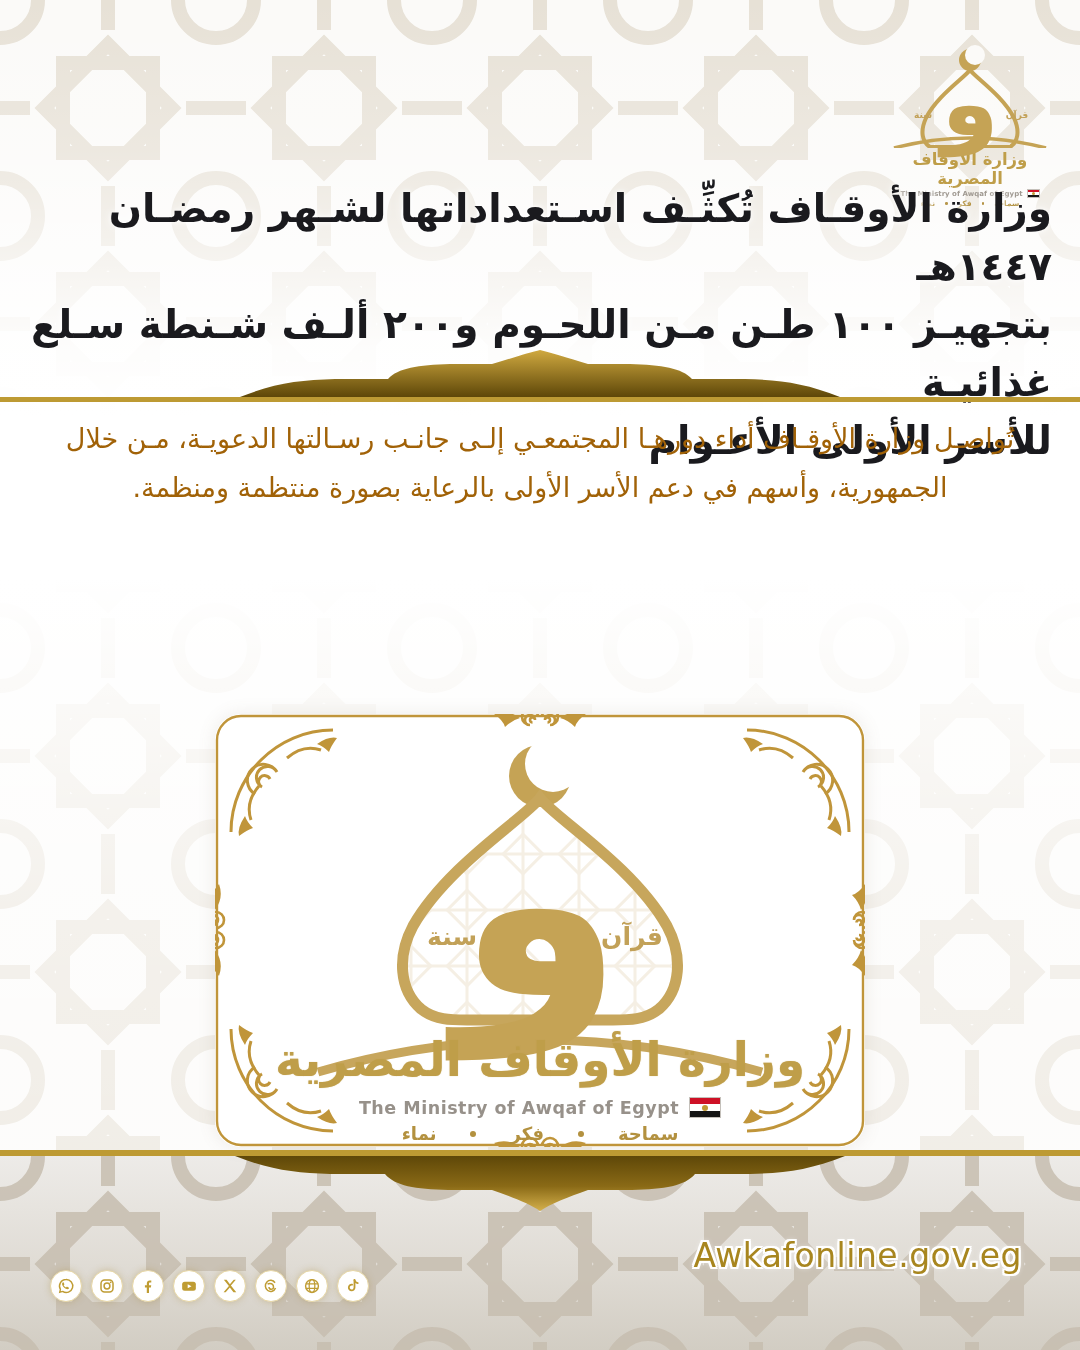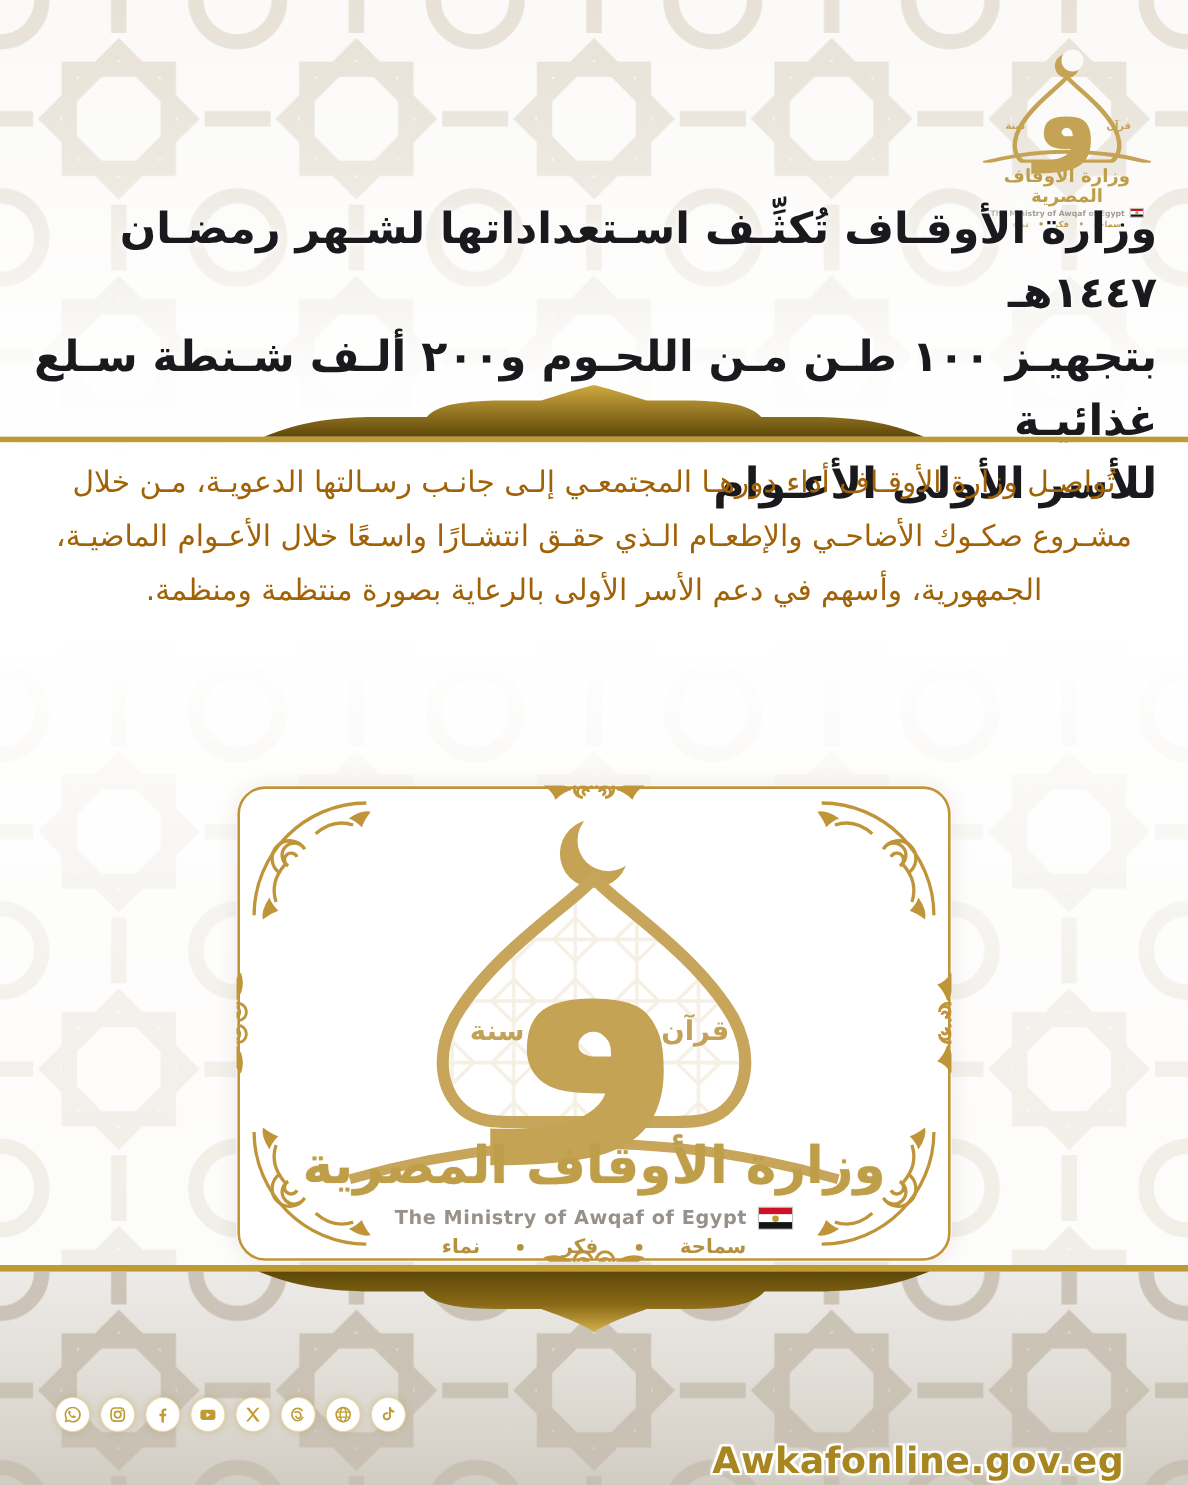--- a/index.html
+++ b/index.html
@@ -200,7 +200,6 @@
 
   <div class="abs bodytext">
     <div>تُواصـل وزارة الأوقـاف أداء دورهـا المجتمعـي إلـى جانـب رسـالتها الدعويـة، مـن خلال</div>
-    <div>مشـروع صكـوك الأضاحـي والإطعـام الـذي حقـق انتشـارًا واسـعًا خلال الأعـوام الماضيـة،</div>
     <div>الجمهورية، وأسهم في دعم الأسر الأولى بالرعاية بصورة منتظمة ومنظمة.</div>
   </div>
 

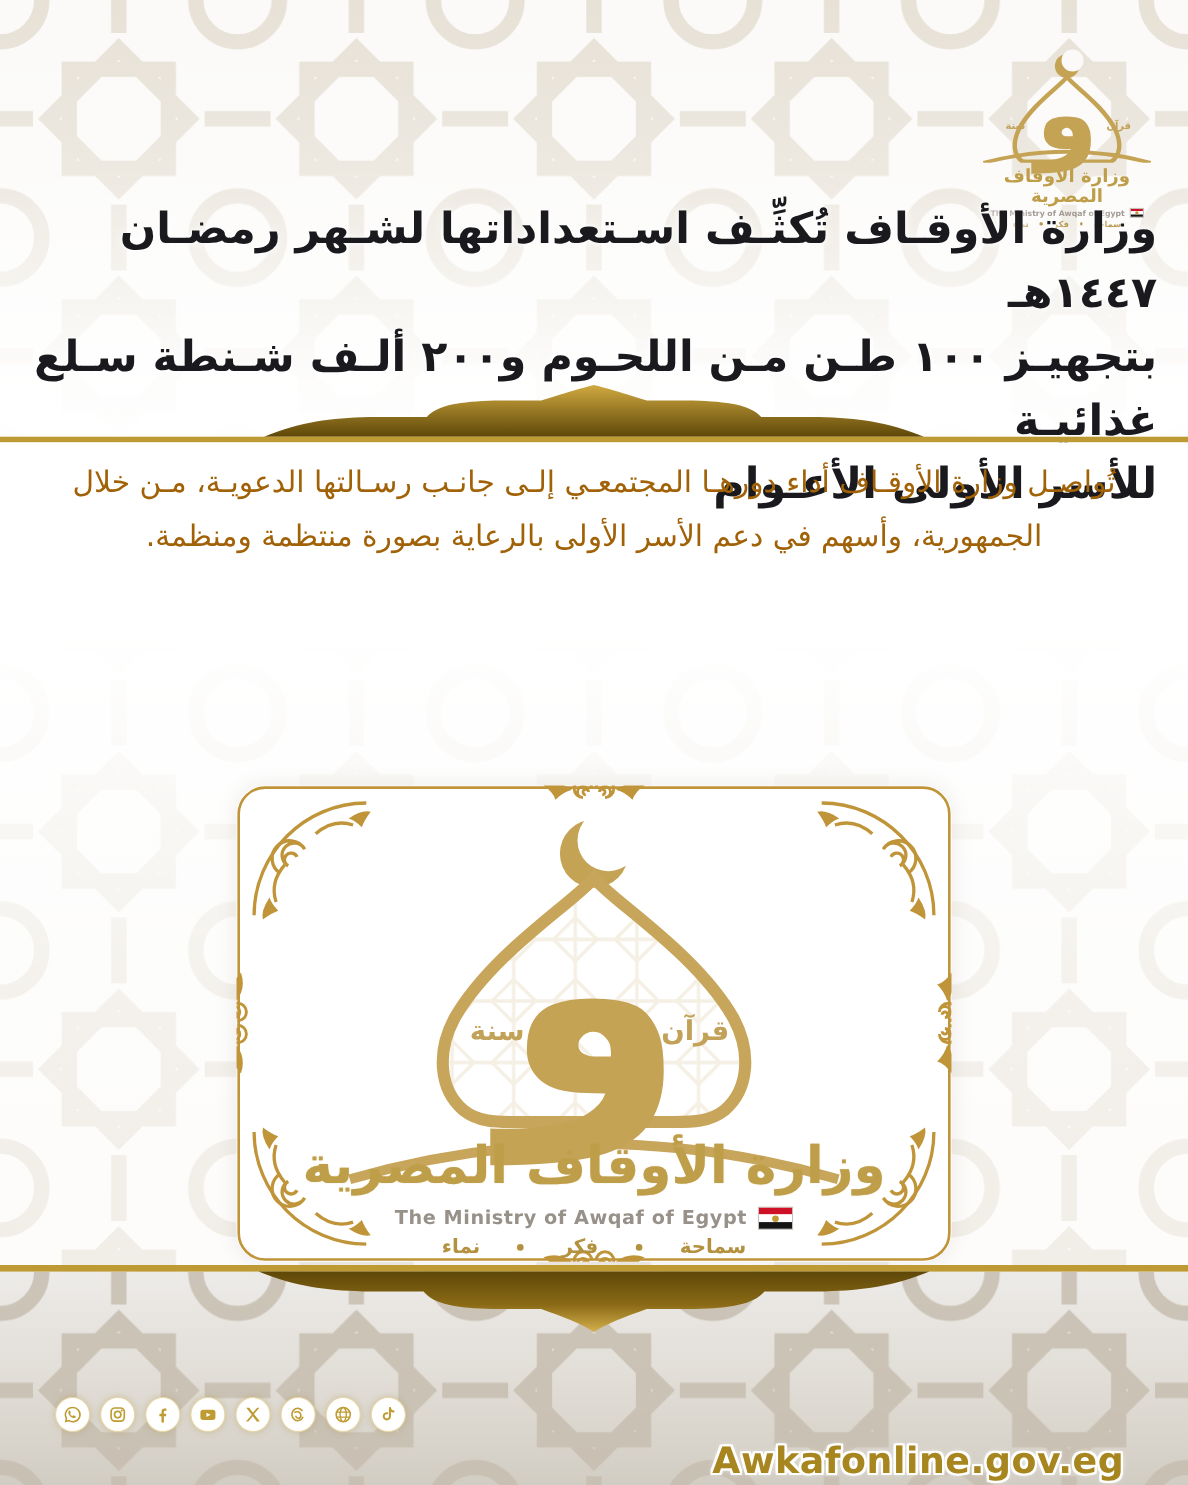--- a/index.html
+++ b/index.html
@@ -79,7 +79,7 @@
   .social-row{left:50px;top:1270px;z-index:4;display:flex;gap:9px;}
   .sicon{width:30px;height:30px;border-radius:50%;background:#fff;border:1px solid #e6d6a6;
     box-shadow:0 0 7px rgba(170,140,60,.35);display:flex;align-items:center;justify-content:center;}
-  .site-url{right:58px;top:1308px;z-index:4;color:#a8861f;font-size:33px;font-weight:bold;
+  .site-url{right:58px;top:1236px;z-index:4;color:#a8861f;font-size:33px;font-weight:normal;
     letter-spacing:.5px;
     text-shadow:-2px 0 #fff,2px 0 #fff,0 -2px #fff,0 2px #fff,
                 -2px -2px #fff,2px 2px #fff,-2px 2px #fff,2px -2px #fff,0 0 6px #fff;}

